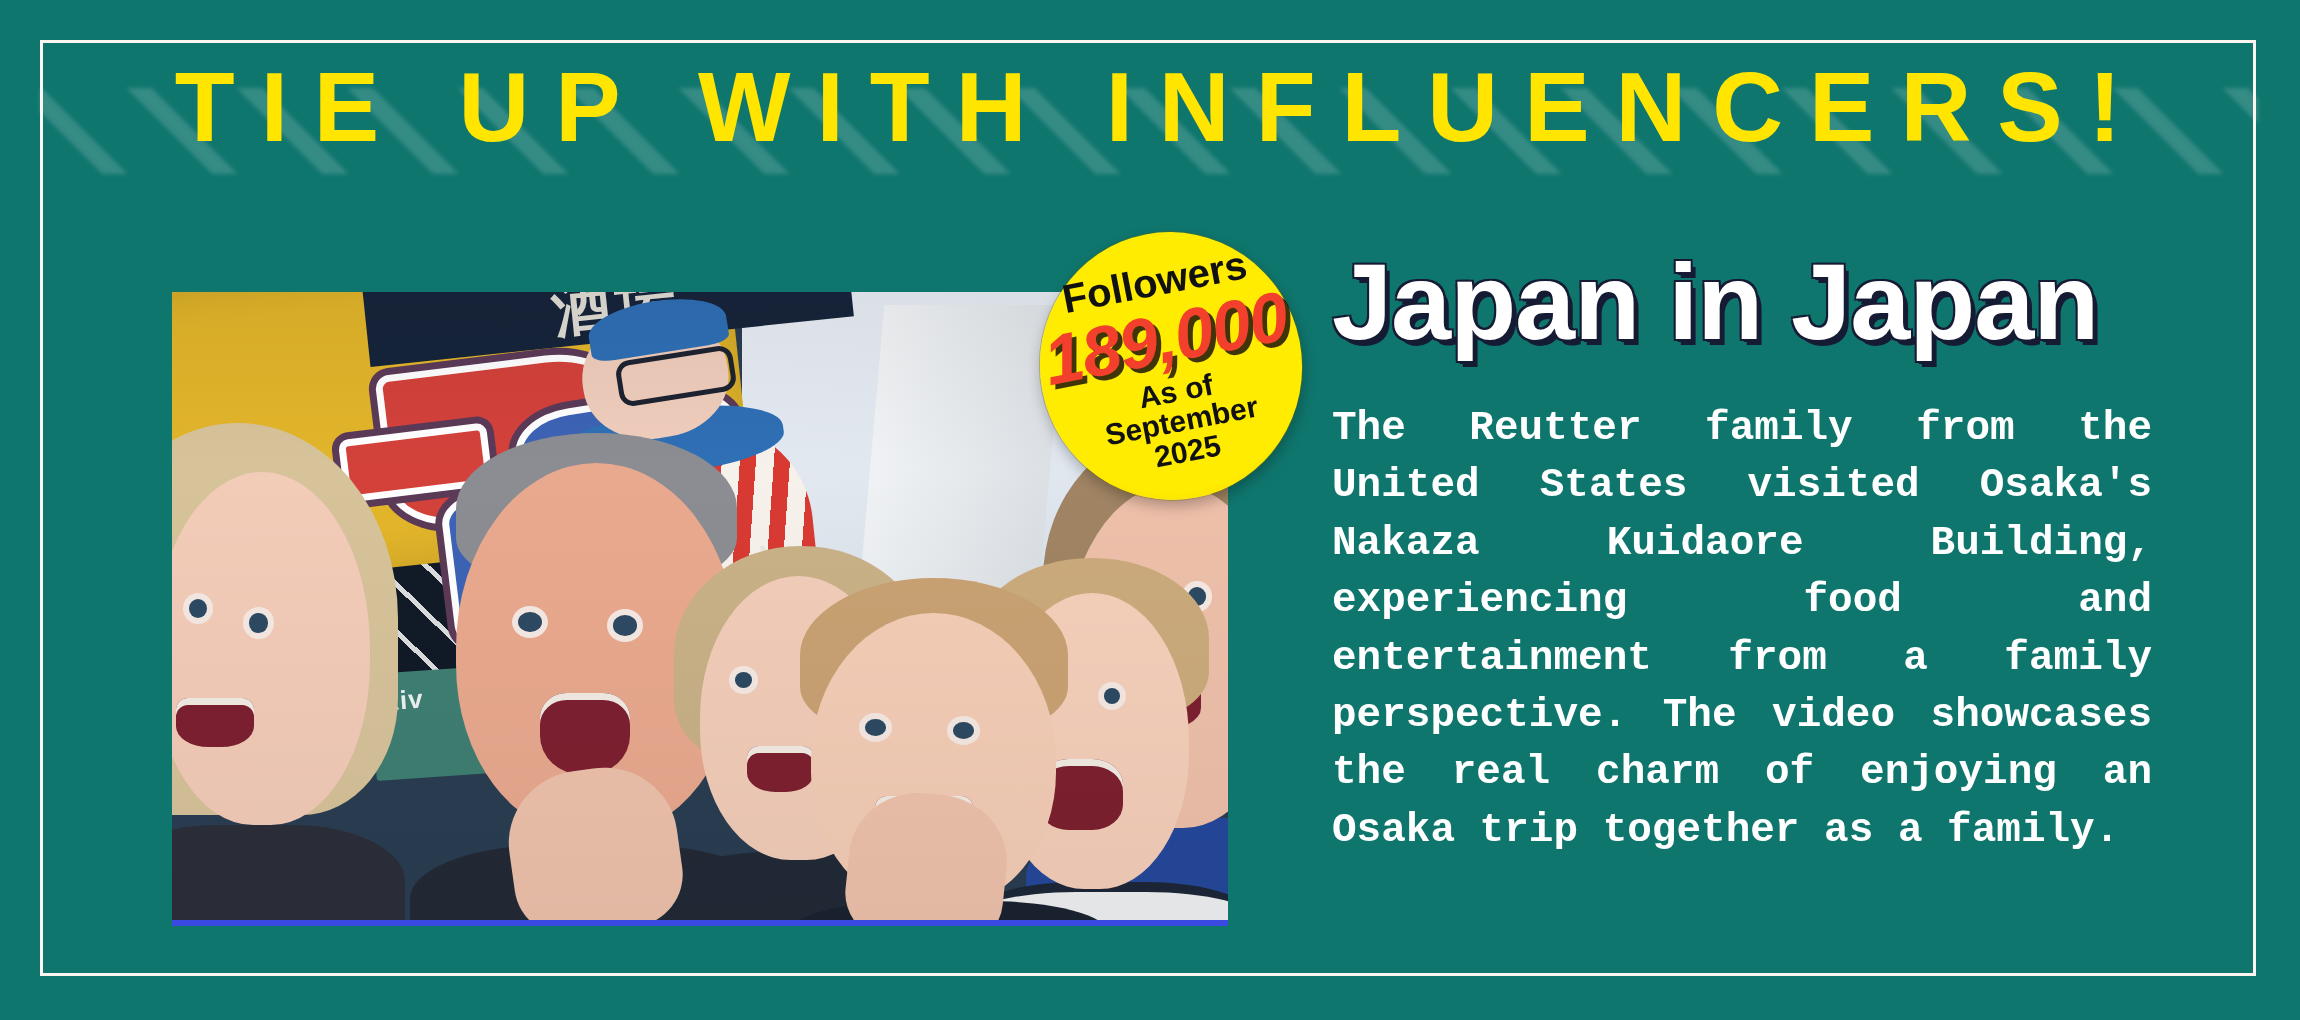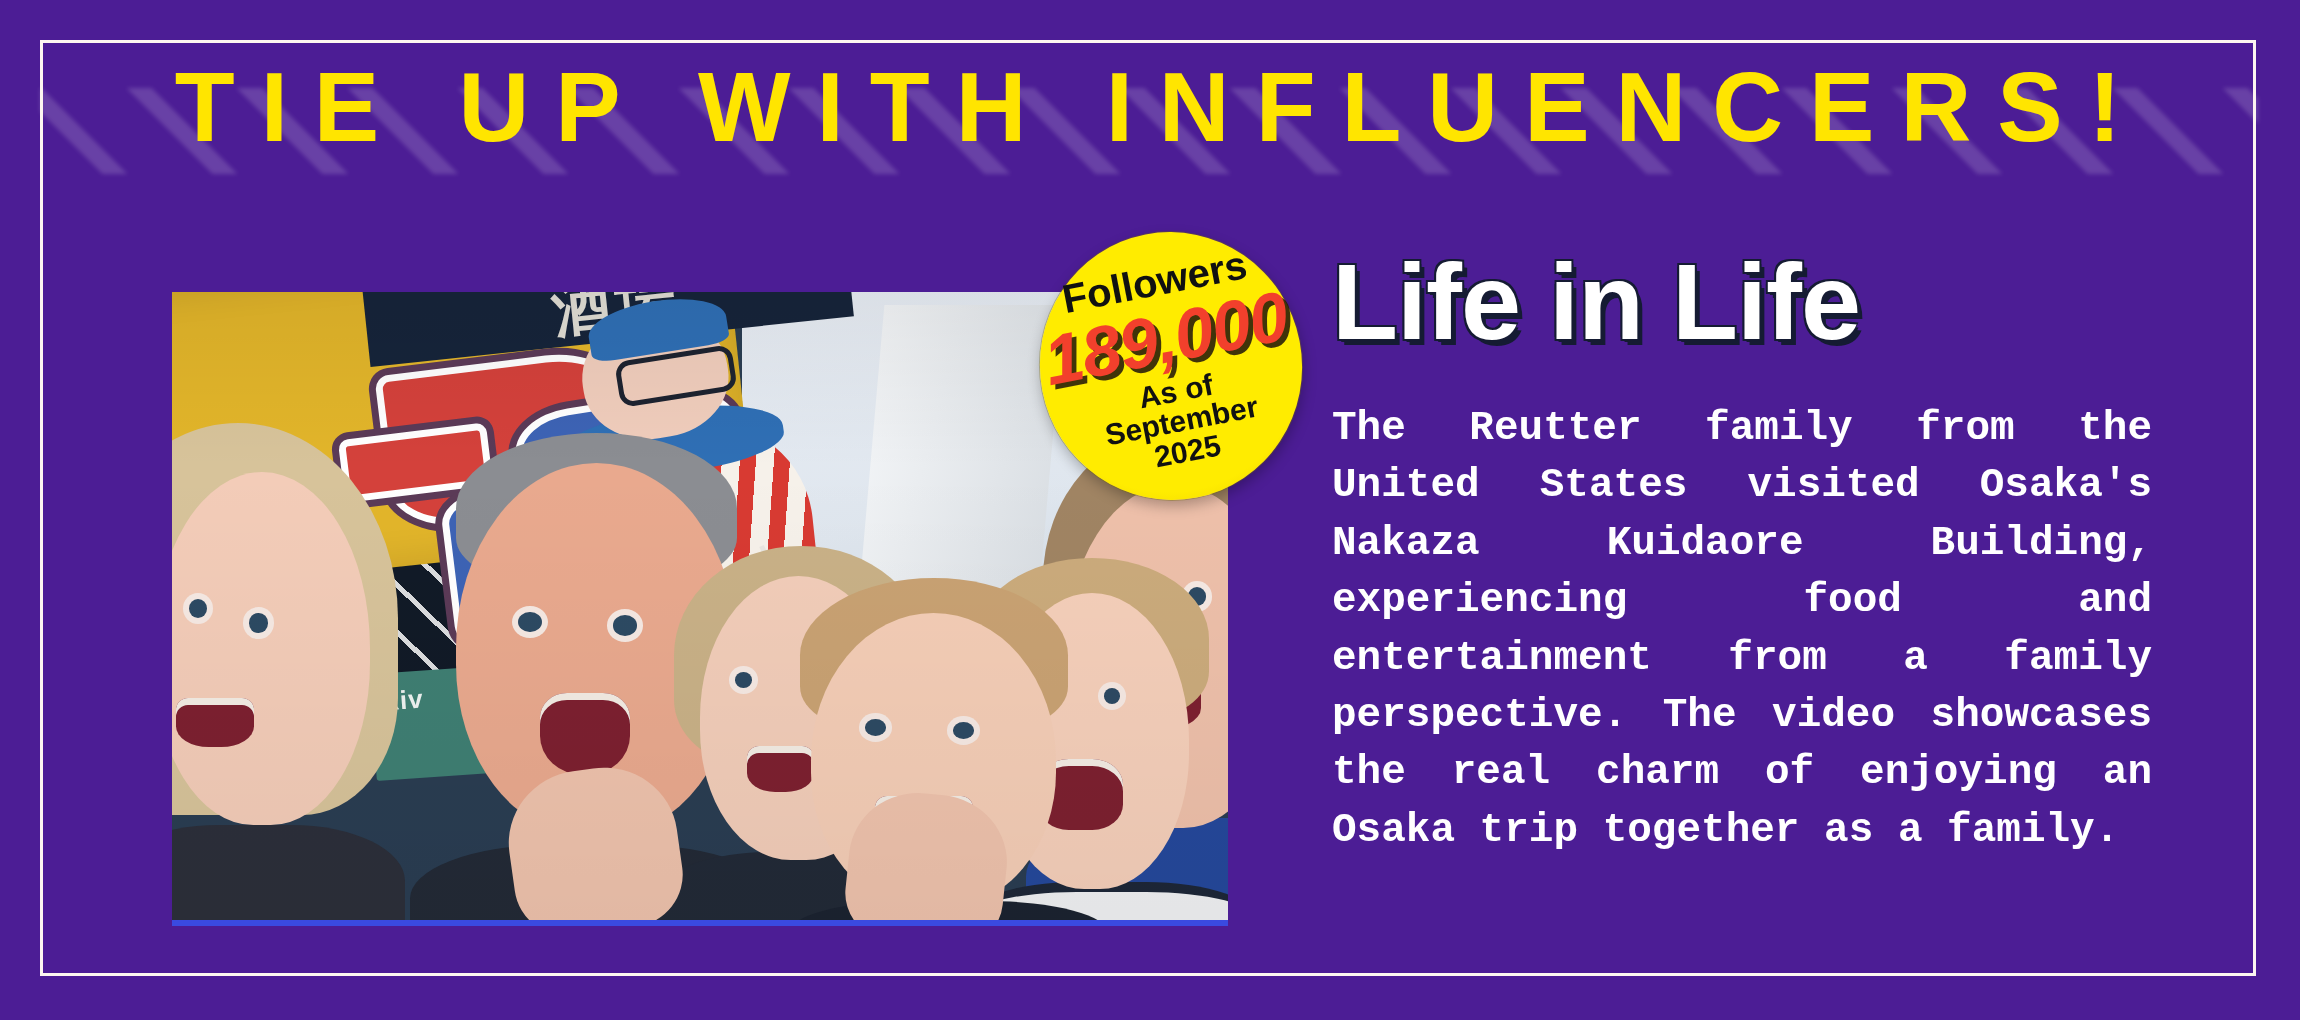--- a/index.html
+++ b/index.html
@@ -16,7 +16,7 @@
     position: relative;
     width: 2300px;
     height: 1020px;
-    background: #4c1d95;
+    background: #0f766e;
     overflow: hidden;
   }
 

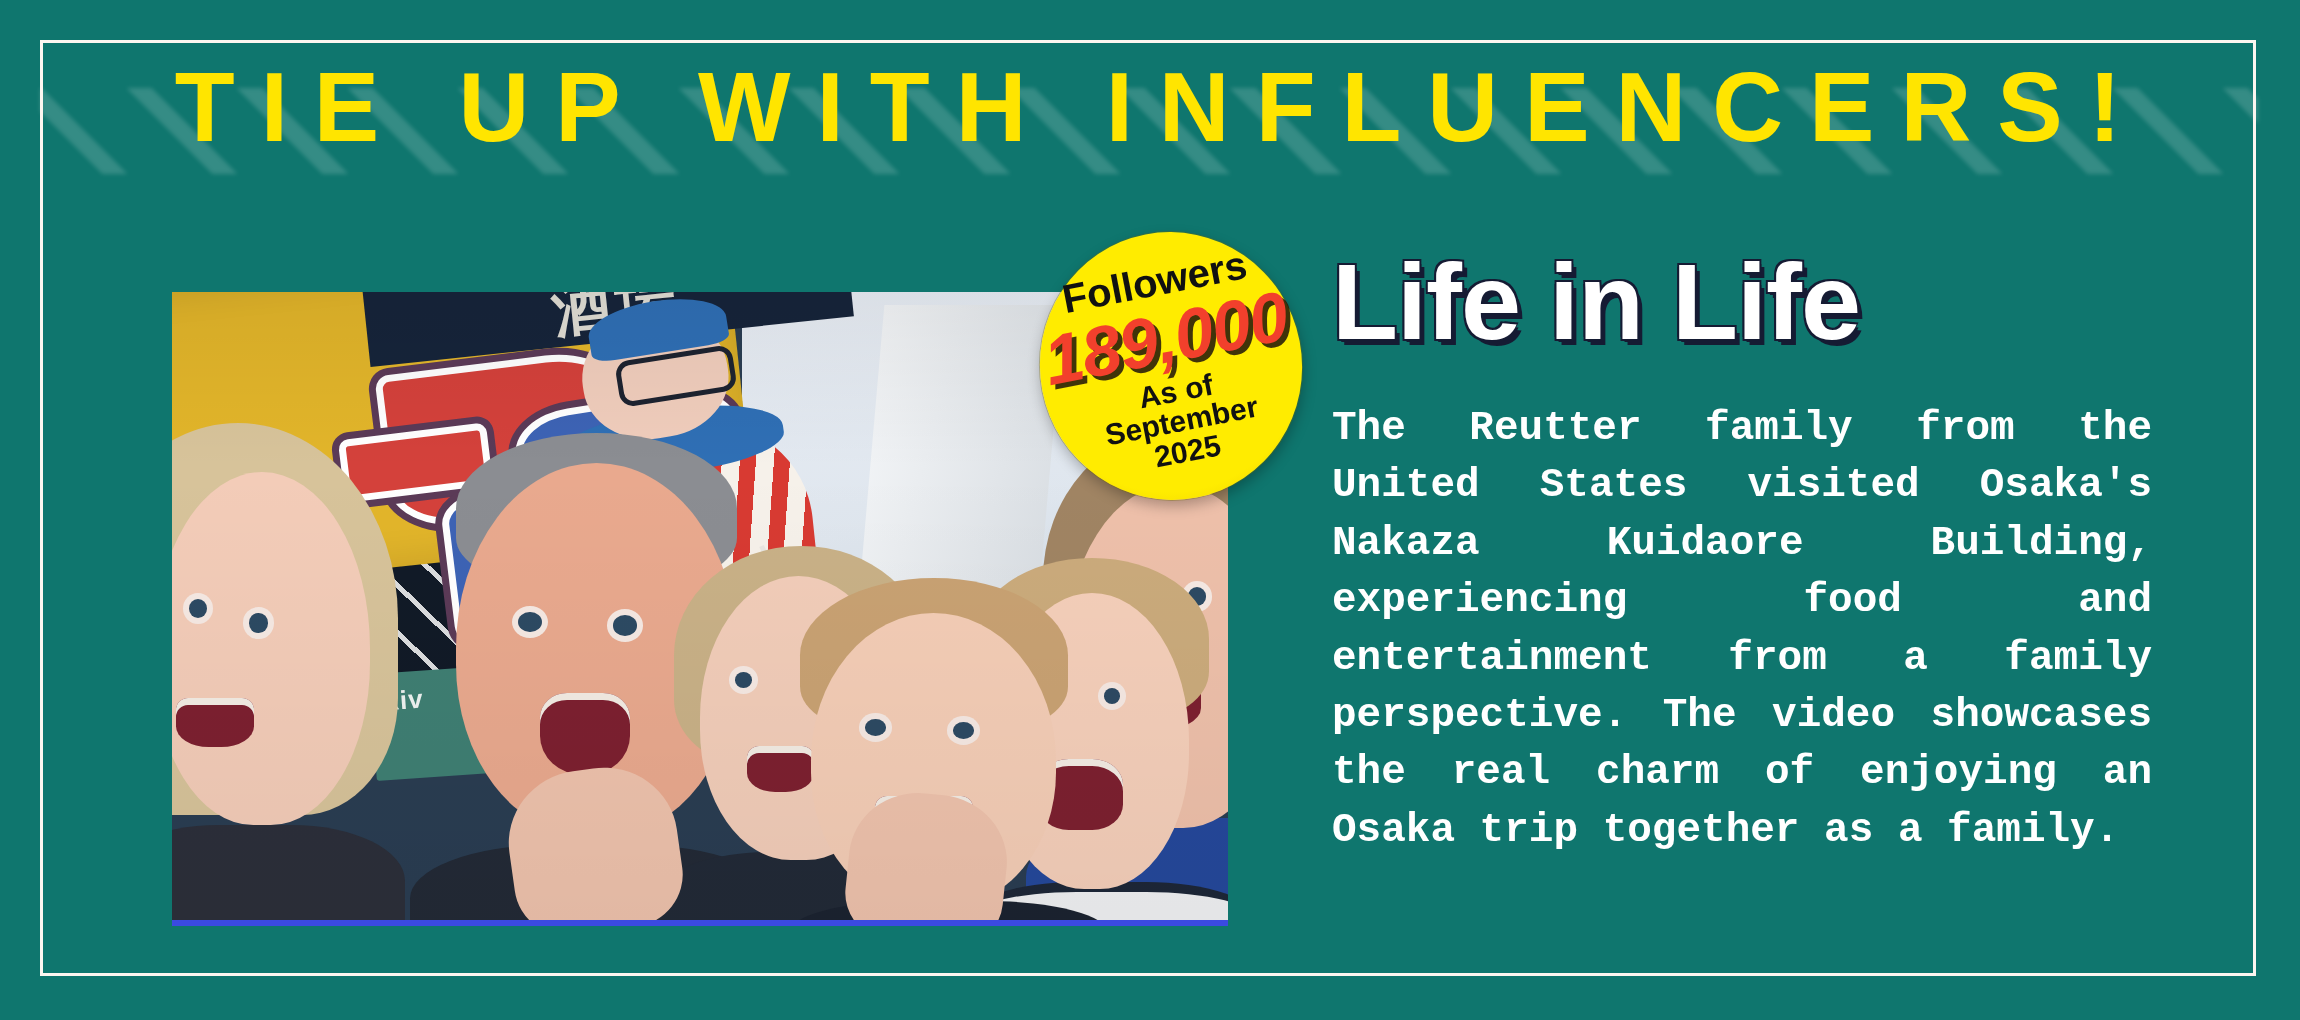--- a/index.html
+++ b/index.html
@@ -467,7 +467,7 @@
     </div>
   </div>
 
-  <div class="title">Life in Life</div>
+  <div class="title">Japan in Japan</div>
 
   <div class="body-text">The Reutter family from the United States visited Osaka's Nakaza Kuidaore Building, experiencing food and entertainment from a family perspective. The video showcases the real charm of enjoying an Osaka trip together as a family.</div>
 

